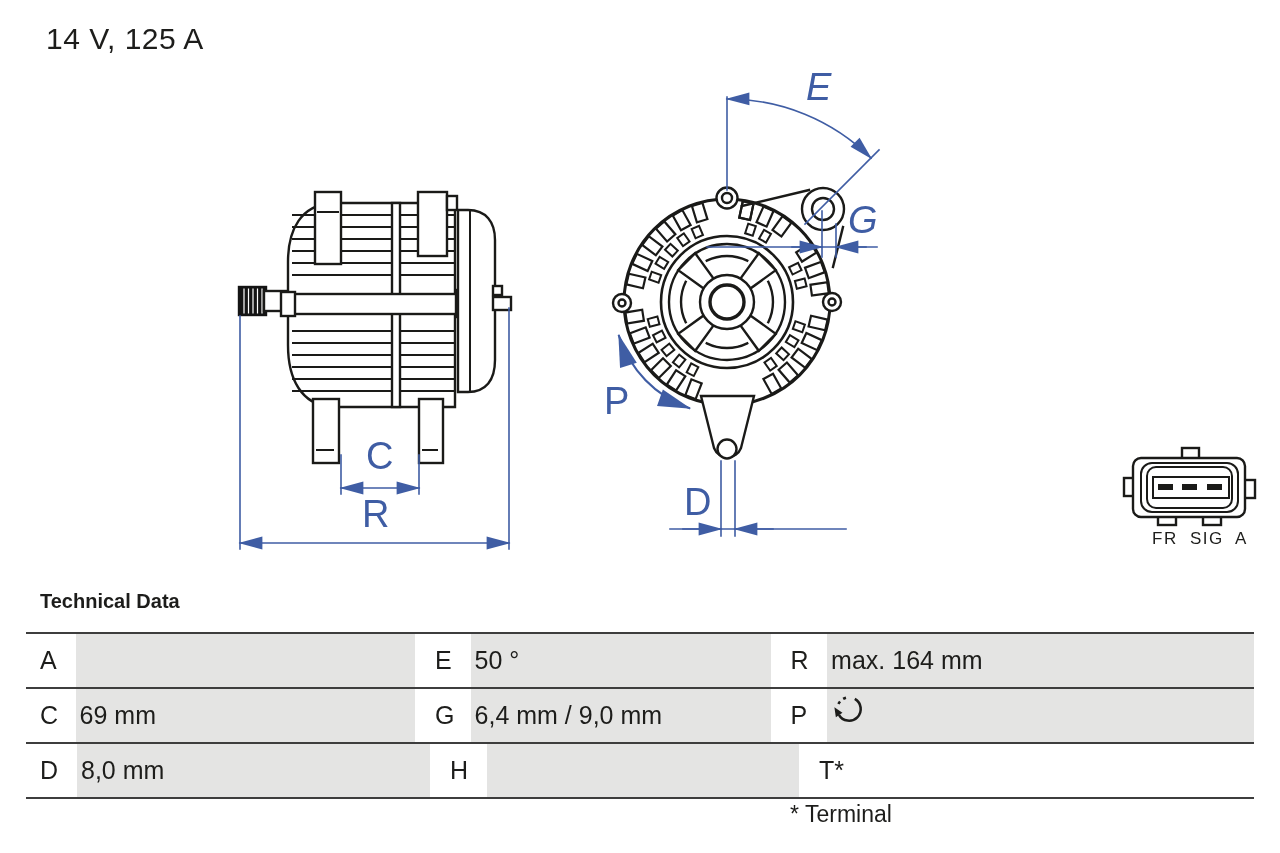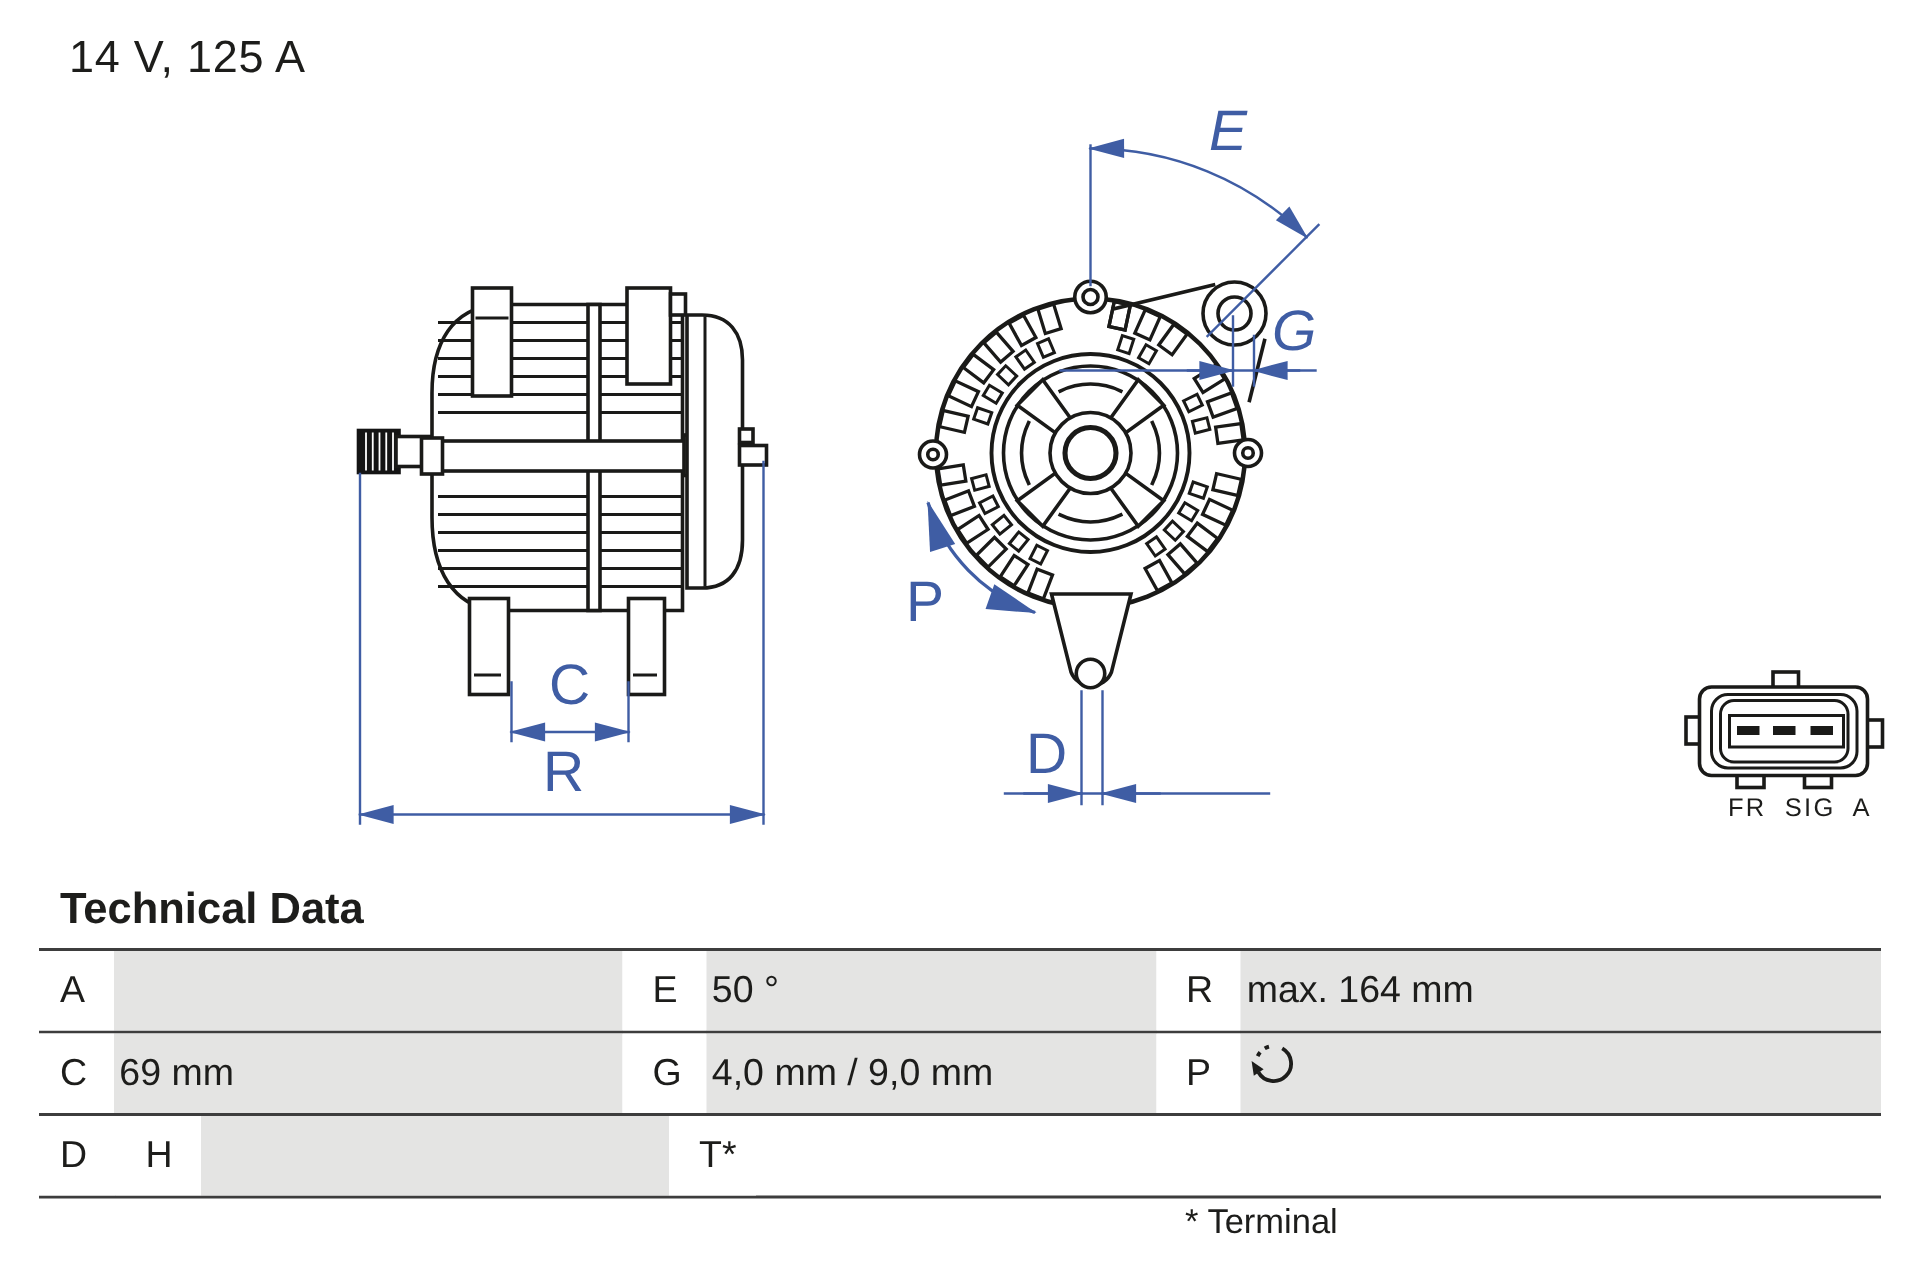--- a/index.html
+++ b/index.html
@@ -6,7 +6,7 @@
   body{width:1280px;height:853px;background:#ffffff;position:relative;overflow:hidden;
        font-family:"Liberation Sans", sans-serif;color:#1d1d1b;}
   .page-title{position:absolute;left:46px;top:22px;font-size:30px;letter-spacing:.5px;}
-  .tech-heading{position:absolute;left:40px;top:590px;font-size:29px;font-weight:bold;}
+  .tech-heading{position:absolute;left:40px;top:590px;font-size:20px;font-weight:bold;}
   svg text{font-family:"Liberation Sans", sans-serif;}
   .dim{fill:#3f5da4;font-size:38px;}
   .dim.it{font-style:italic;}

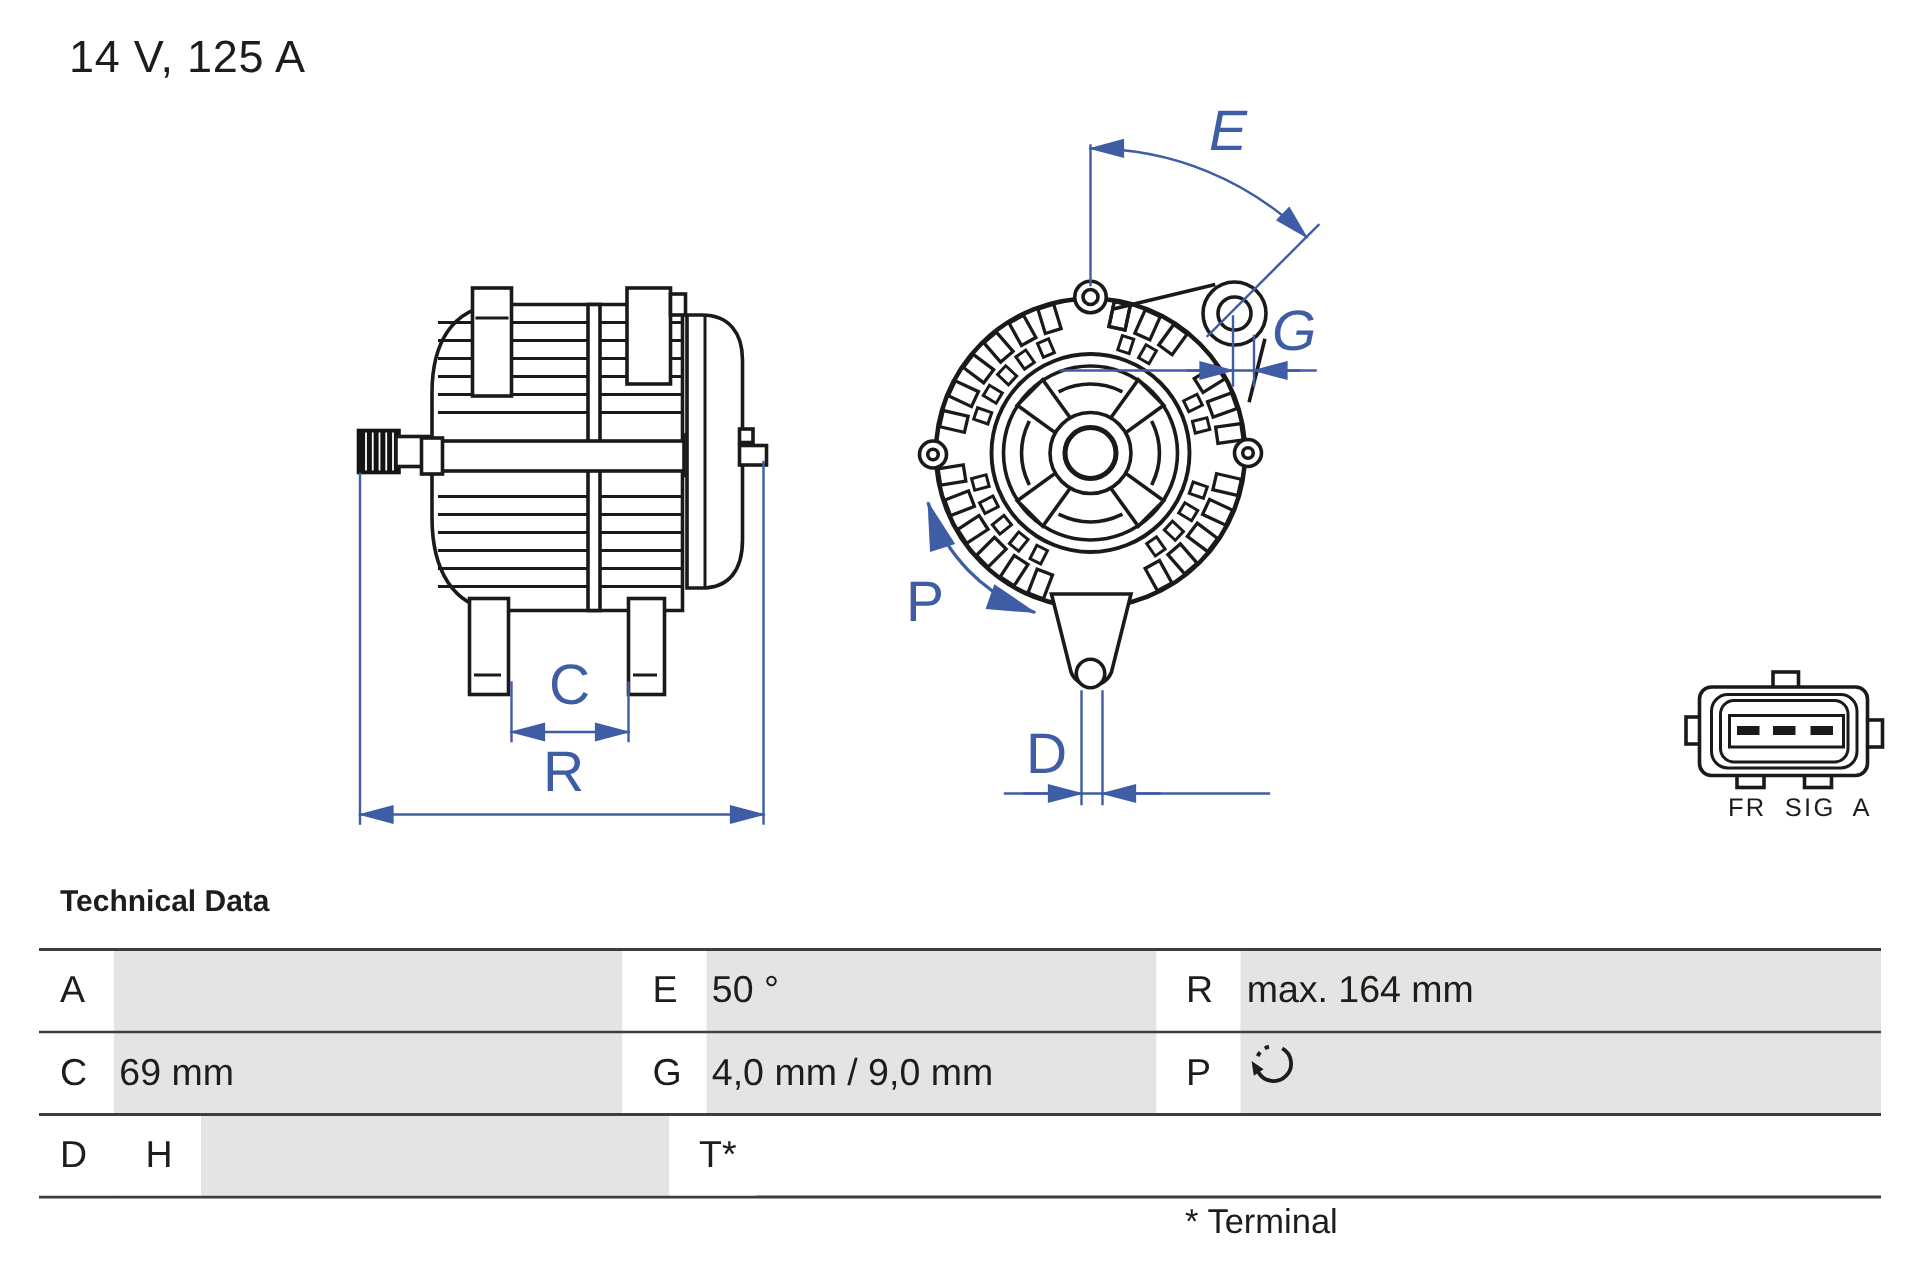--- a/index.html
+++ b/index.html
@@ -246,7 +246,7 @@
     <div class="cell lab l1">C</div>
     <div class="cell val v1">69 mm</div>
     <div class="cell lab l2">G</div>
-    <div class="cell val v2">4,0 mm / 9,0 mm</div>
+    <div class="cell val v2">6,4 mm / 9,0 mm</div>
     <div class="cell lab l3">P</div>
     <div class="cell val v3 iconcell">
       <svg width="36" height="36" viewBox="0 0 34 34" style="margin-top:2px;">

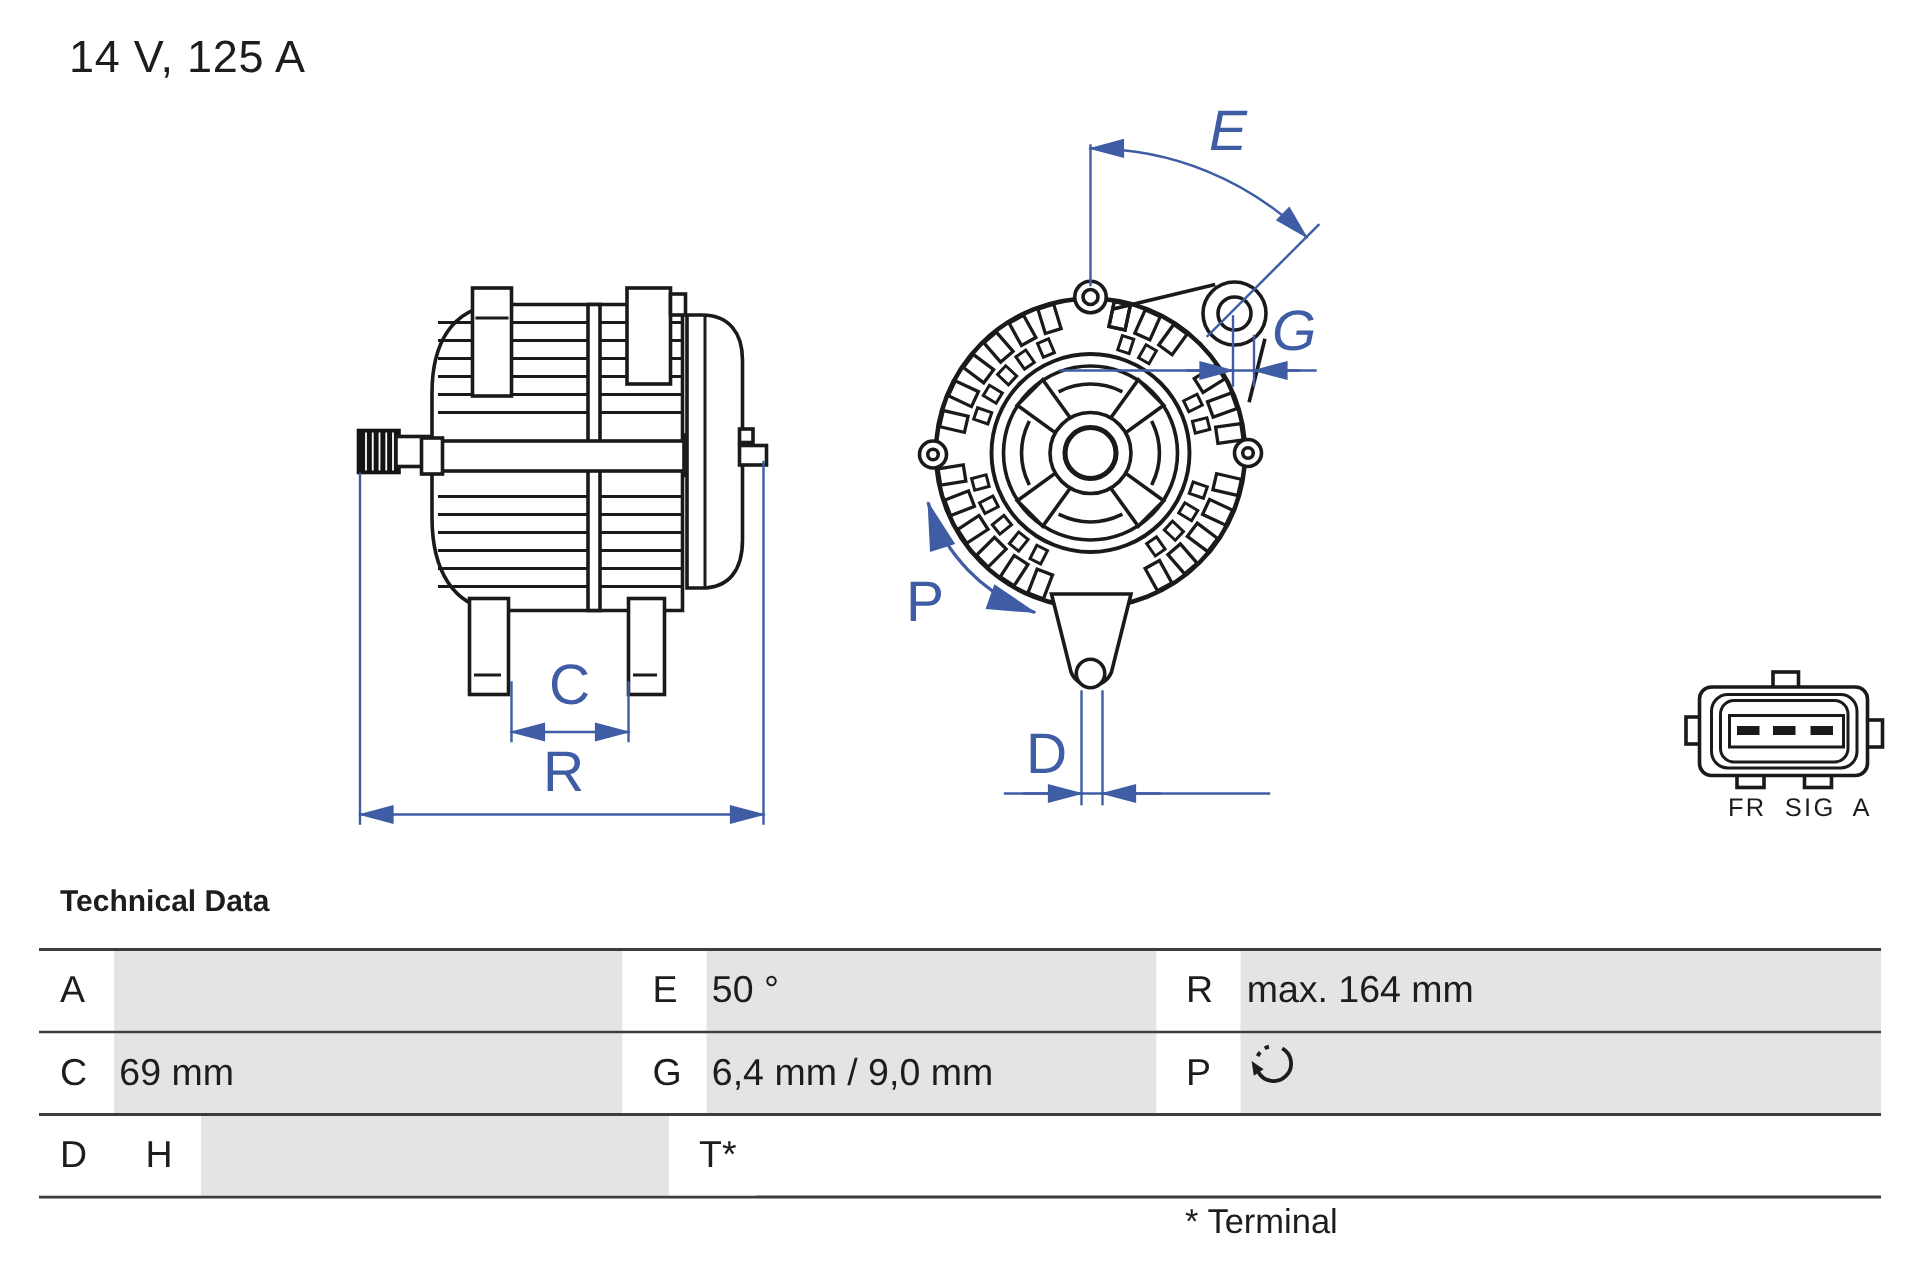--- a/index.html
+++ b/index.html
@@ -261,6 +261,7 @@
   </div>
   <div class="trow">
     <div class="cell lab l1">D</div>
+    <div class="cell val v1">8,0 mm</div>
     <div class="cell lab l2">H</div>
     <div class="cell val v2"></div>
     <div class="cell lab l3">T*</div>

